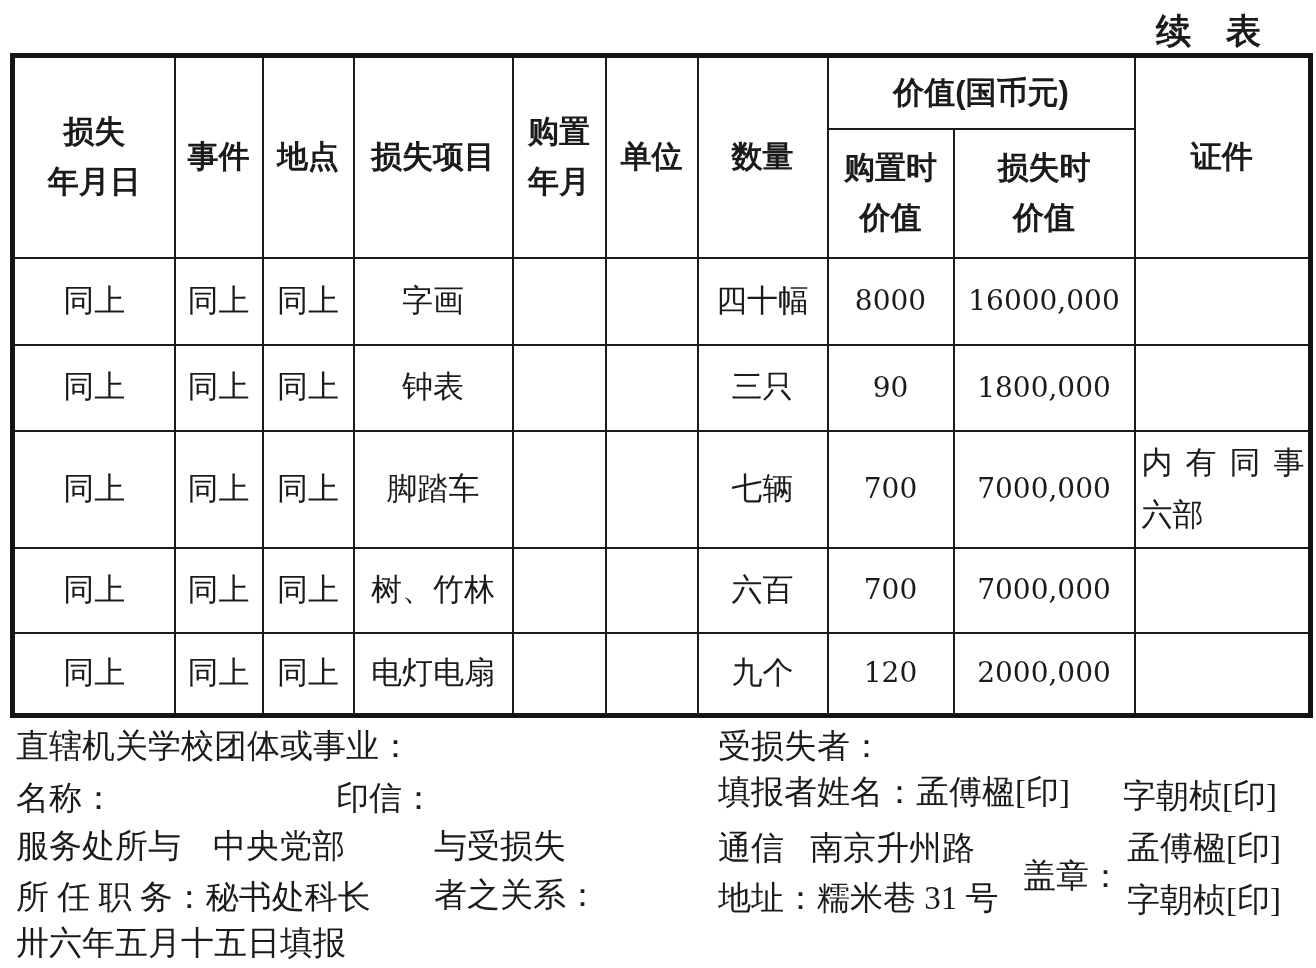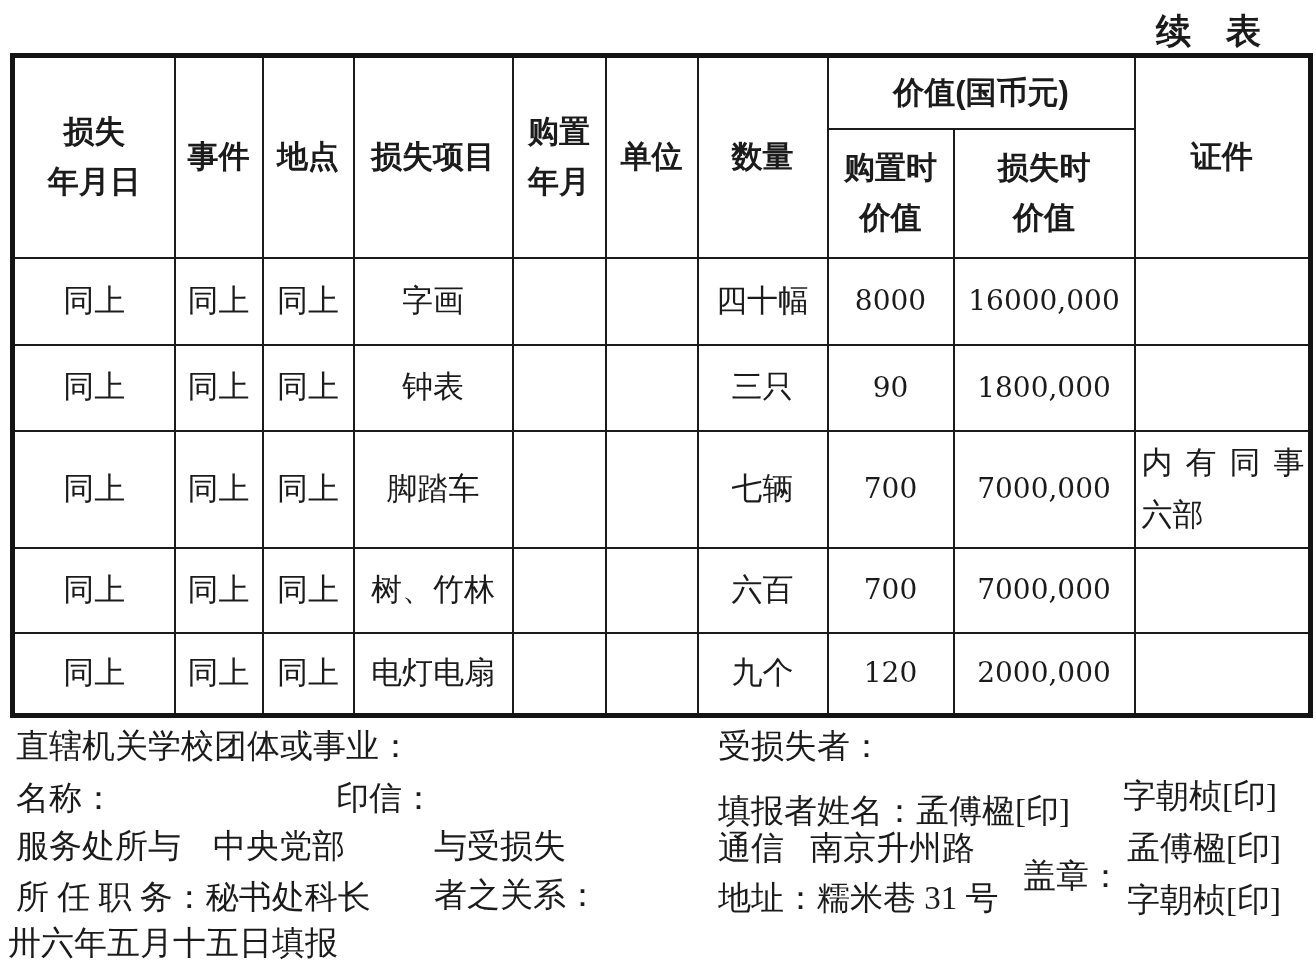--- a/index.html
+++ b/index.html
@@ -165,7 +165,7 @@
 <div class="f" style="left:8px; top:924px;">卅六年五月十五日填报</div>
 
 <div class="f" style="left:718px; top:727px;">受损失者：</div>
-<div class="f" style="left:718px; top:792px;"><span>填报者姓名：</span><span>孟傅楹[印]</span></div>
+<div class="f" style="left:718px; top:773px;"><span>填报者姓名：</span><span>孟傅楹[印]</span></div>
 <div class="f" style="left:1123px; top:777px;">字朝桢[印]</div>
 <div class="f" style="left:718px; top:829px;"><span>通信</span><span class="gap26">南京升州路</span></div>
 <div class="f" style="left:718px; top:879px;"><span>地址：</span><span>糯米巷 31 号</span></div>

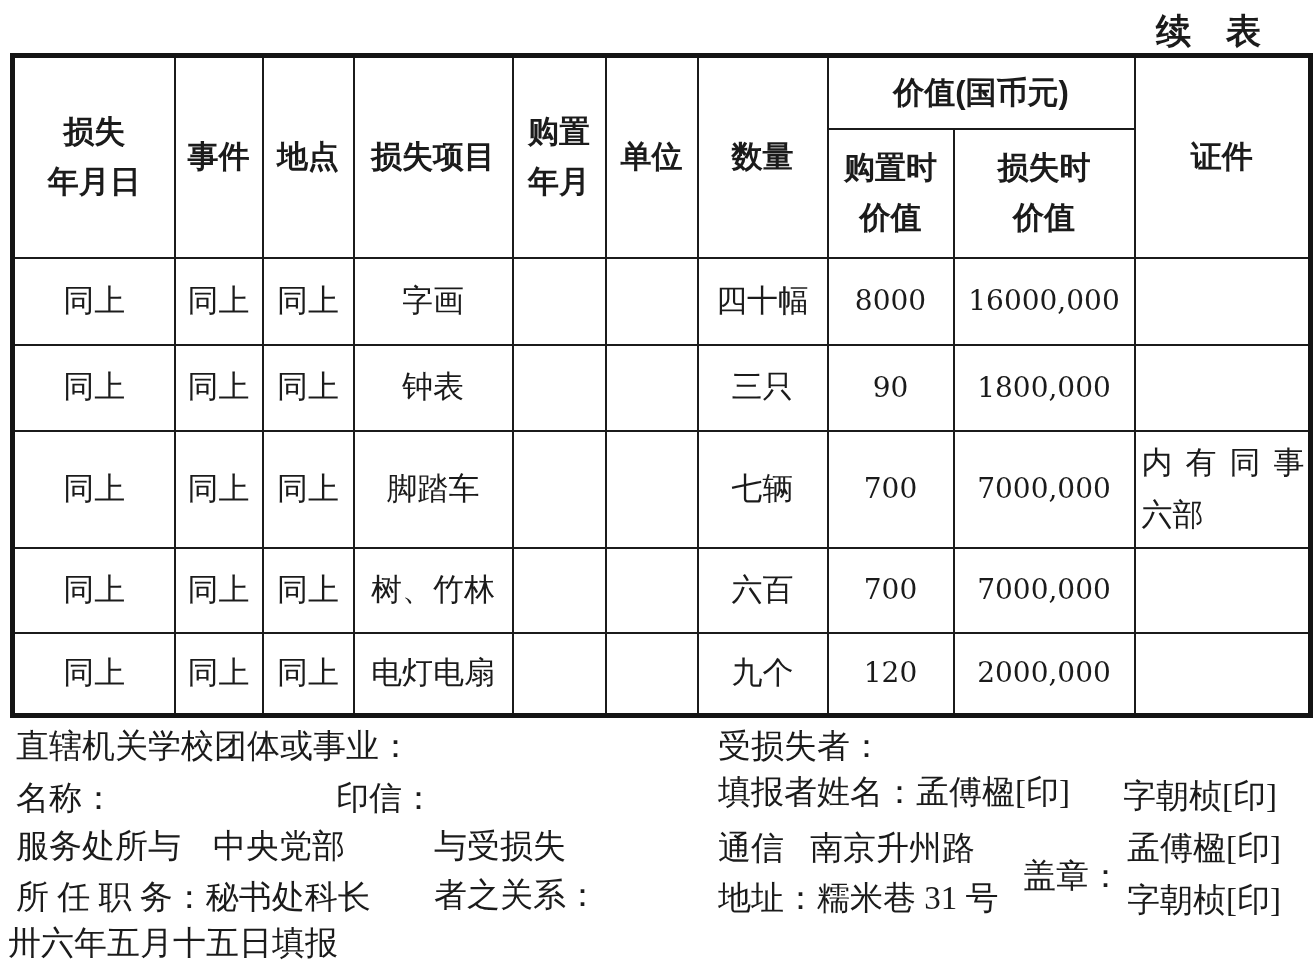--- a/index.html
+++ b/index.html
@@ -162,7 +162,7 @@
 <div class="f" style="left:434px; top:827px;">与受损失</div>
 <div class="f" style="left:16px; top:878px;"><span>所 任 职 务：</span><span>秘书处科长</span></div>
 <div class="f" style="left:434px; top:878px;font-family:Liberation Mono, monospace;">者之关系：</div>
-<div class="f" style="left:8px; top:924px;">卅六年五月十五日填报</div>
+<div class="f" style="left:16px; top:924px;">卅六年五月十五日填报</div>
 
 <div class="f" style="left:718px; top:727px;">受损失者：</div>
 <div class="f" style="left:718px; top:773px;"><span>填报者姓名：</span><span>孟傅楹[印]</span></div>

